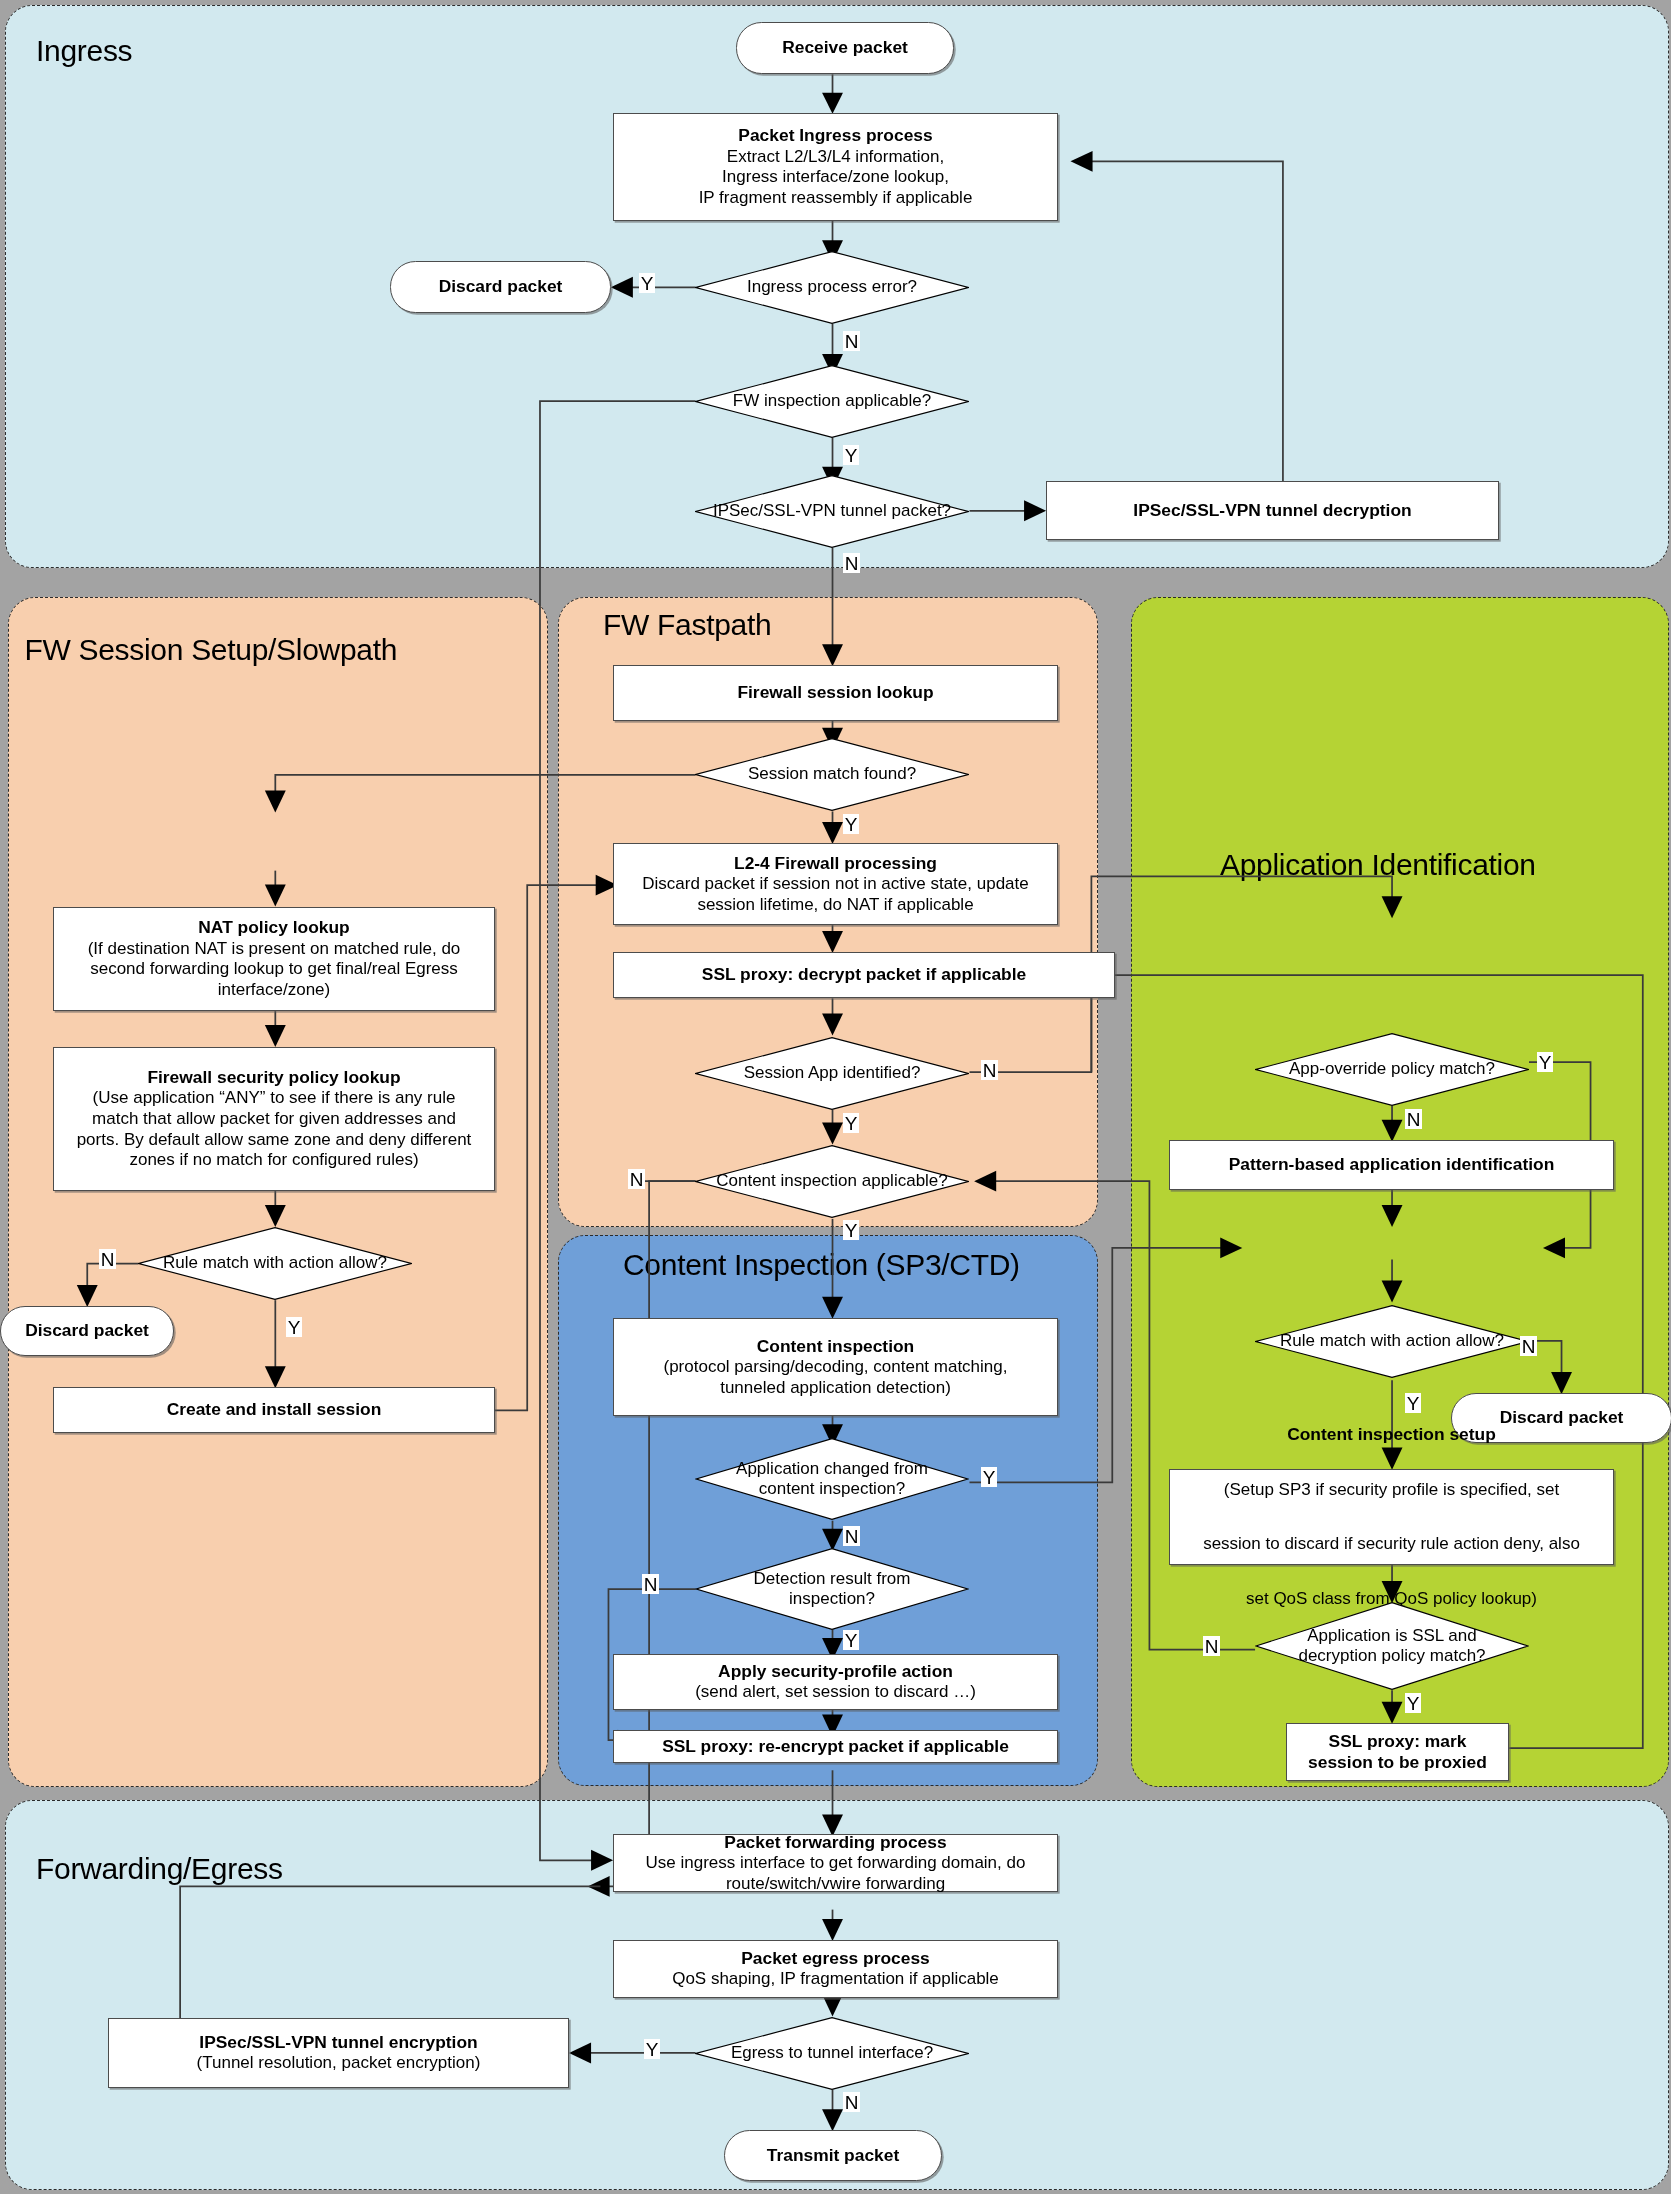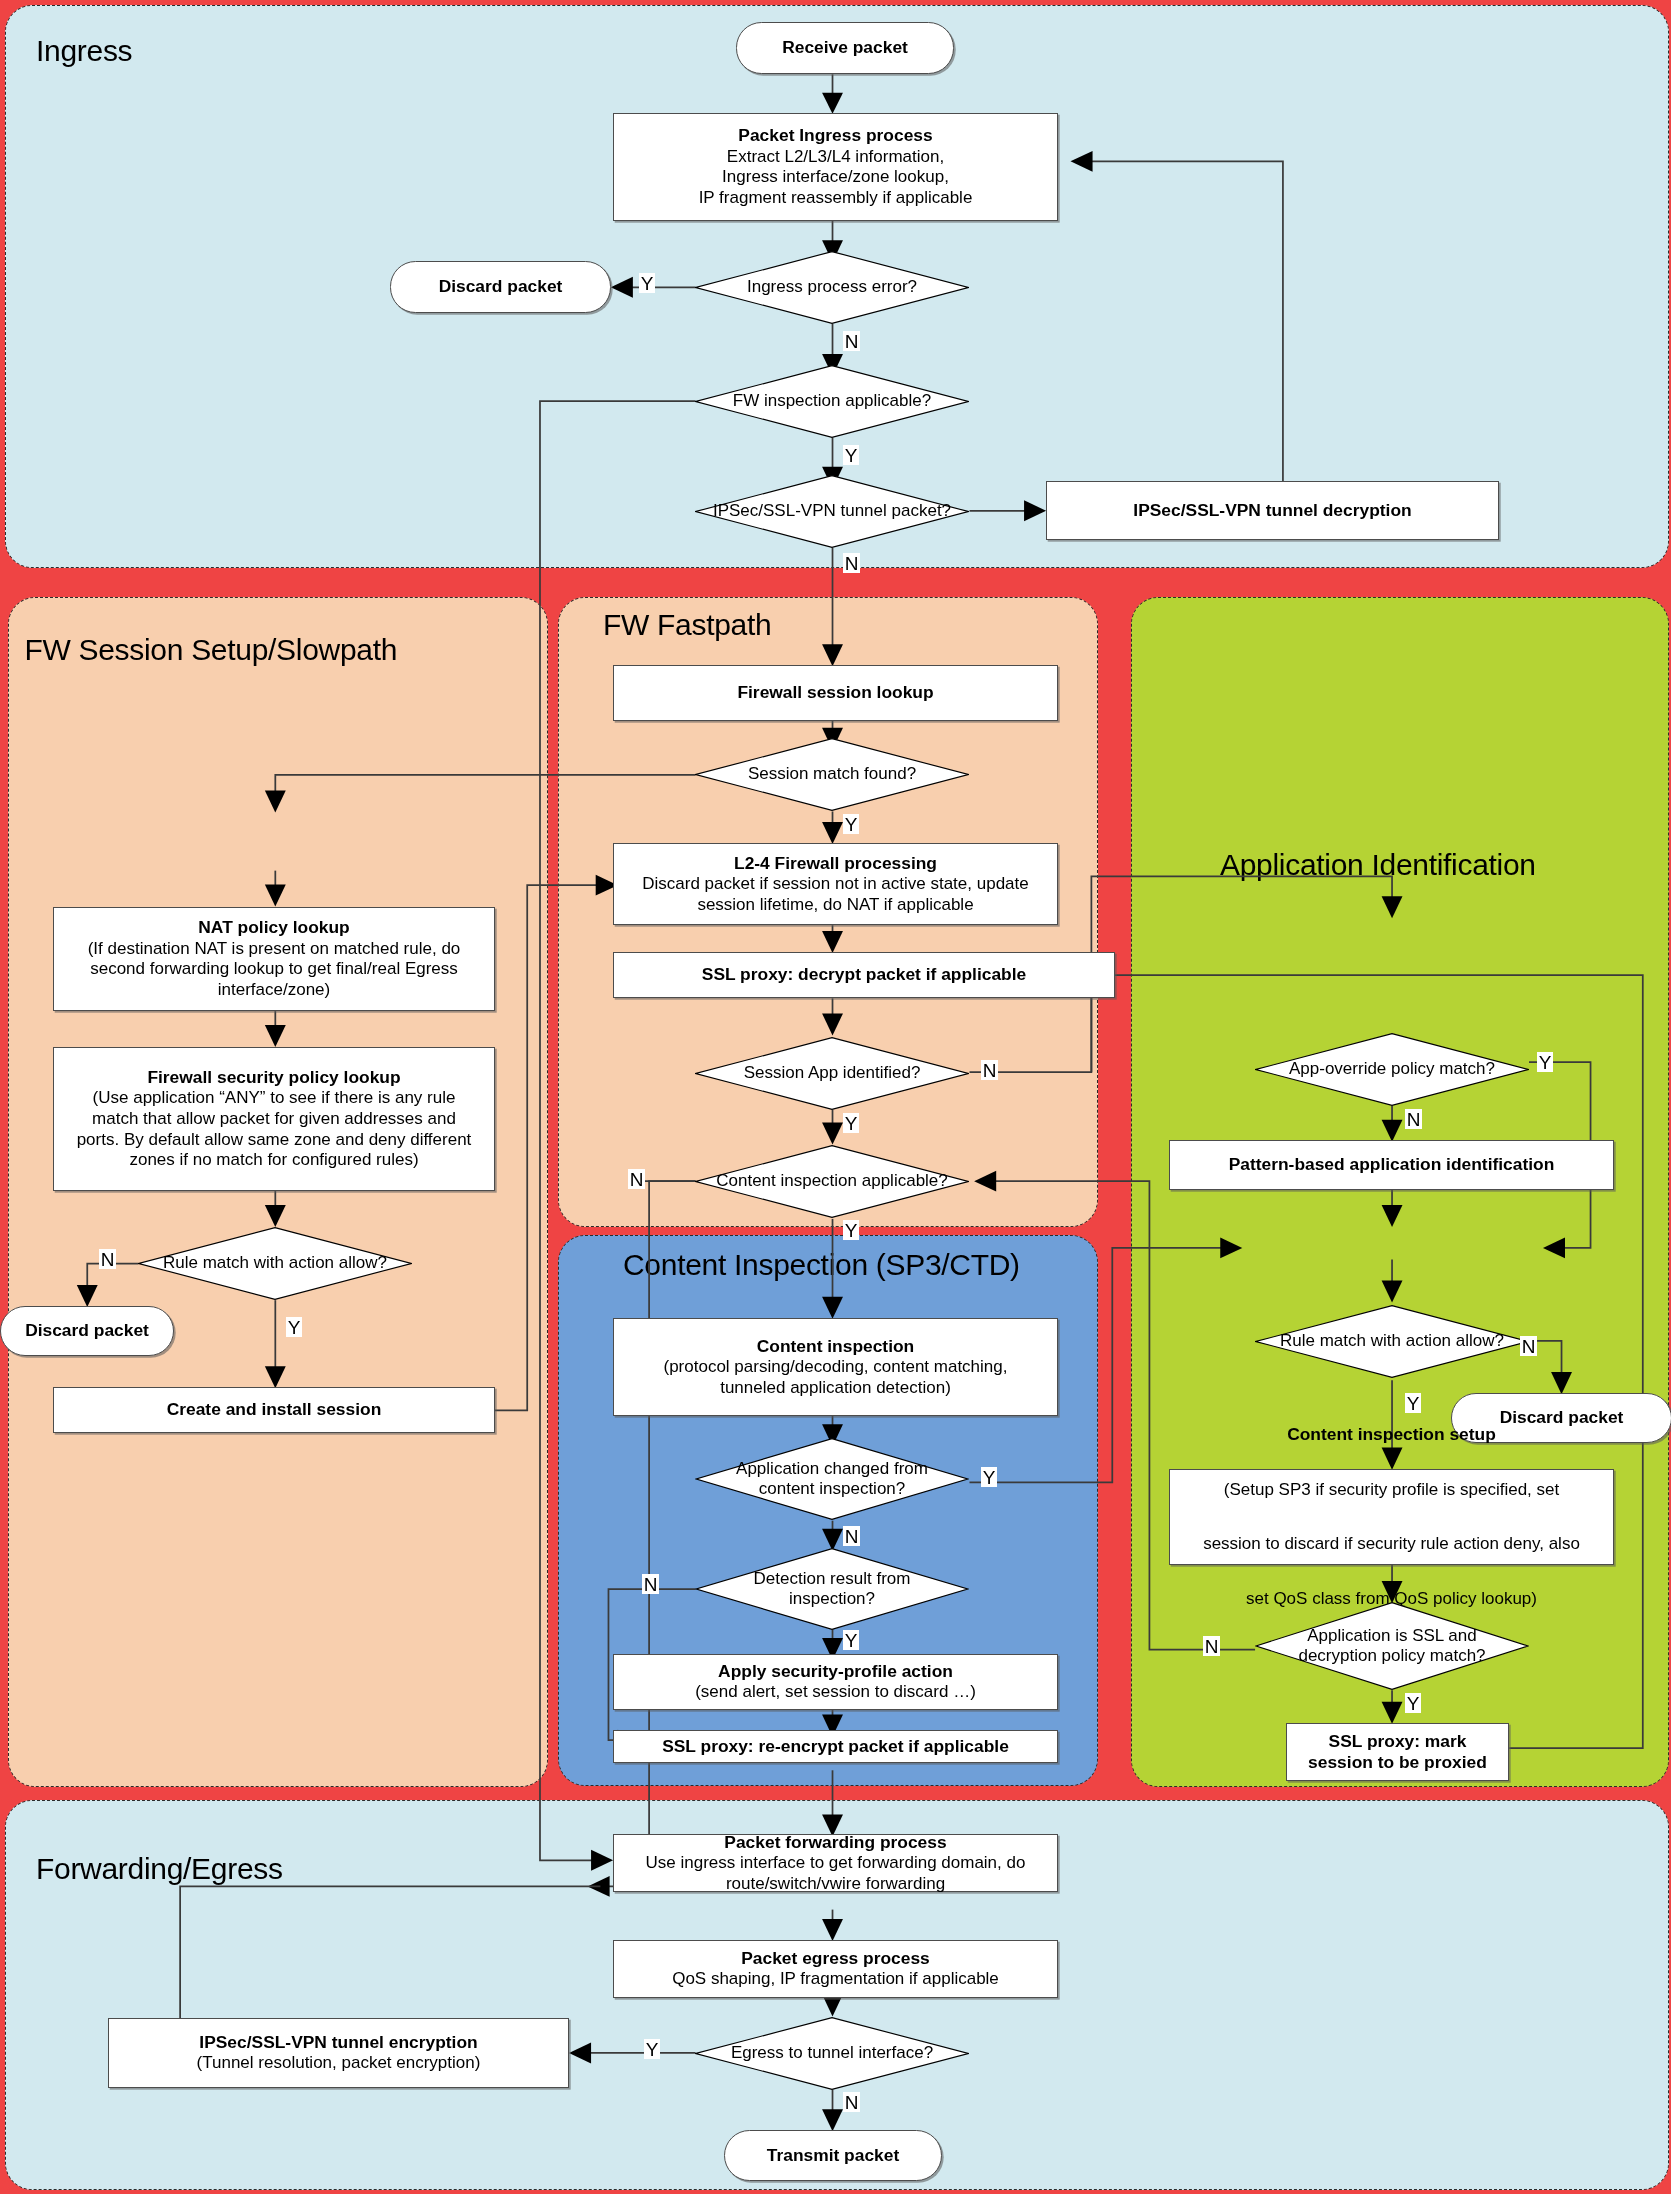--- a/index.html
+++ b/index.html
@@ -7,7 +7,7 @@
   #stage{
     position:relative;
     width:1672px;height:2194px;
-    background:#ef4444;
+    background:#a3a3a3;
     font-family:"Liberation Sans", sans-serif;
     overflow:hidden;
   }

